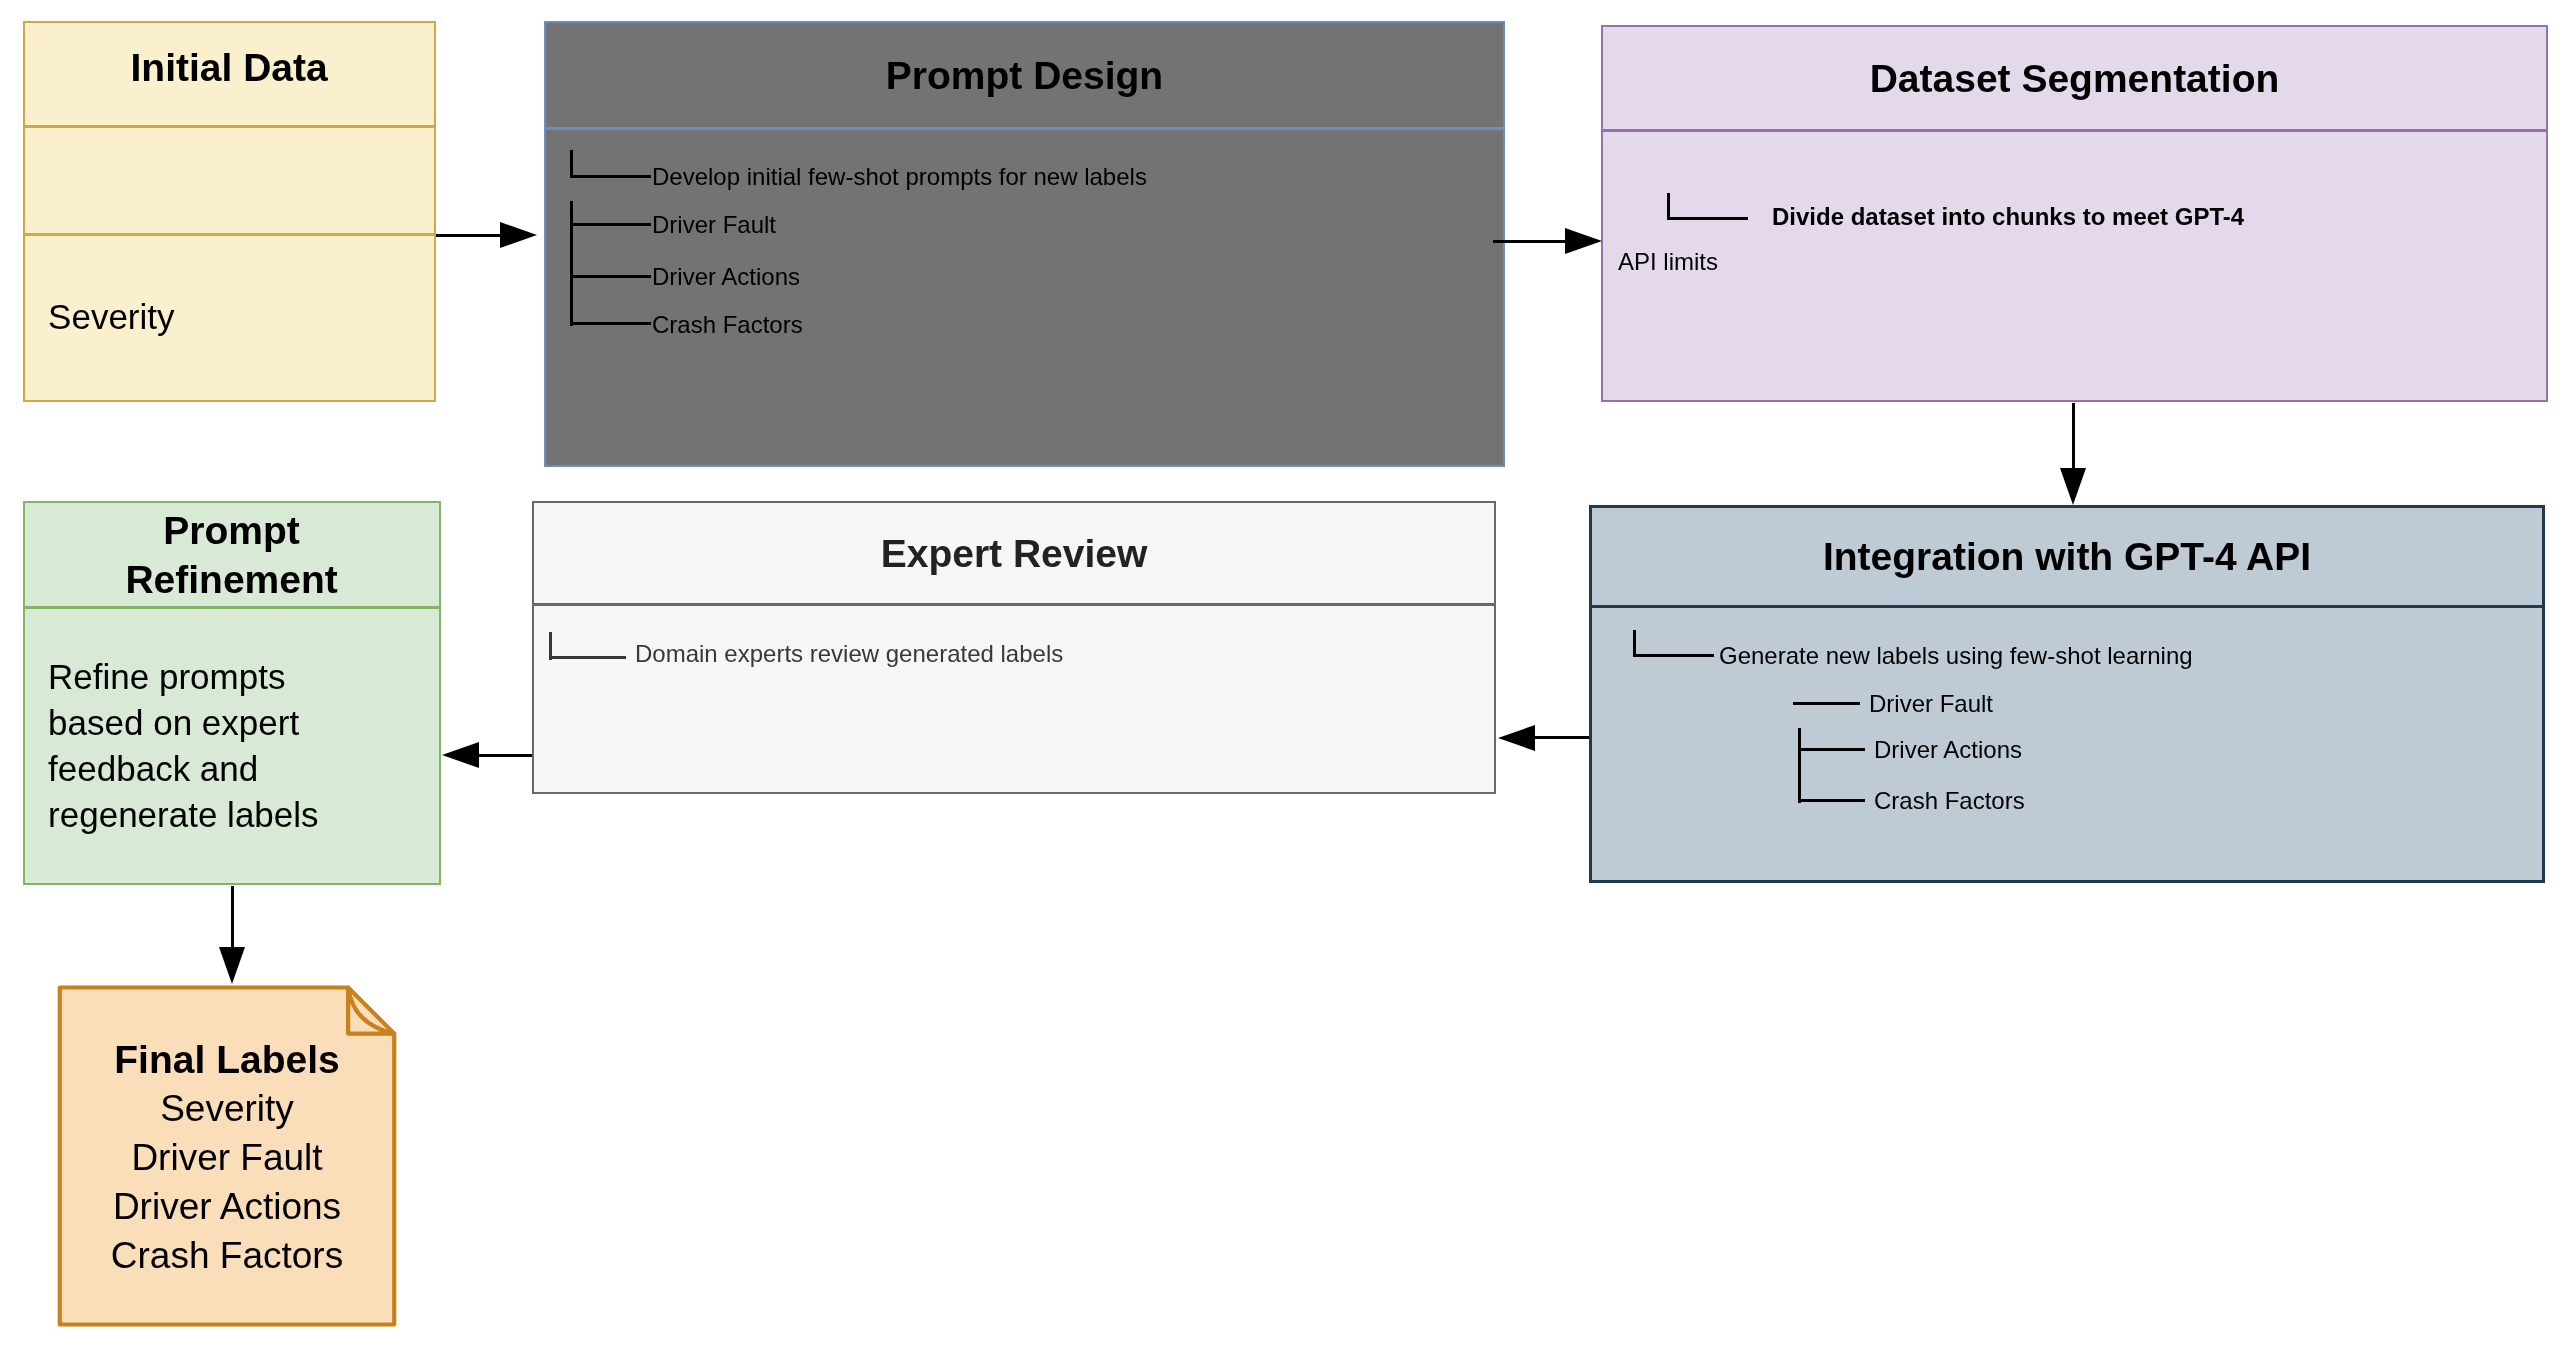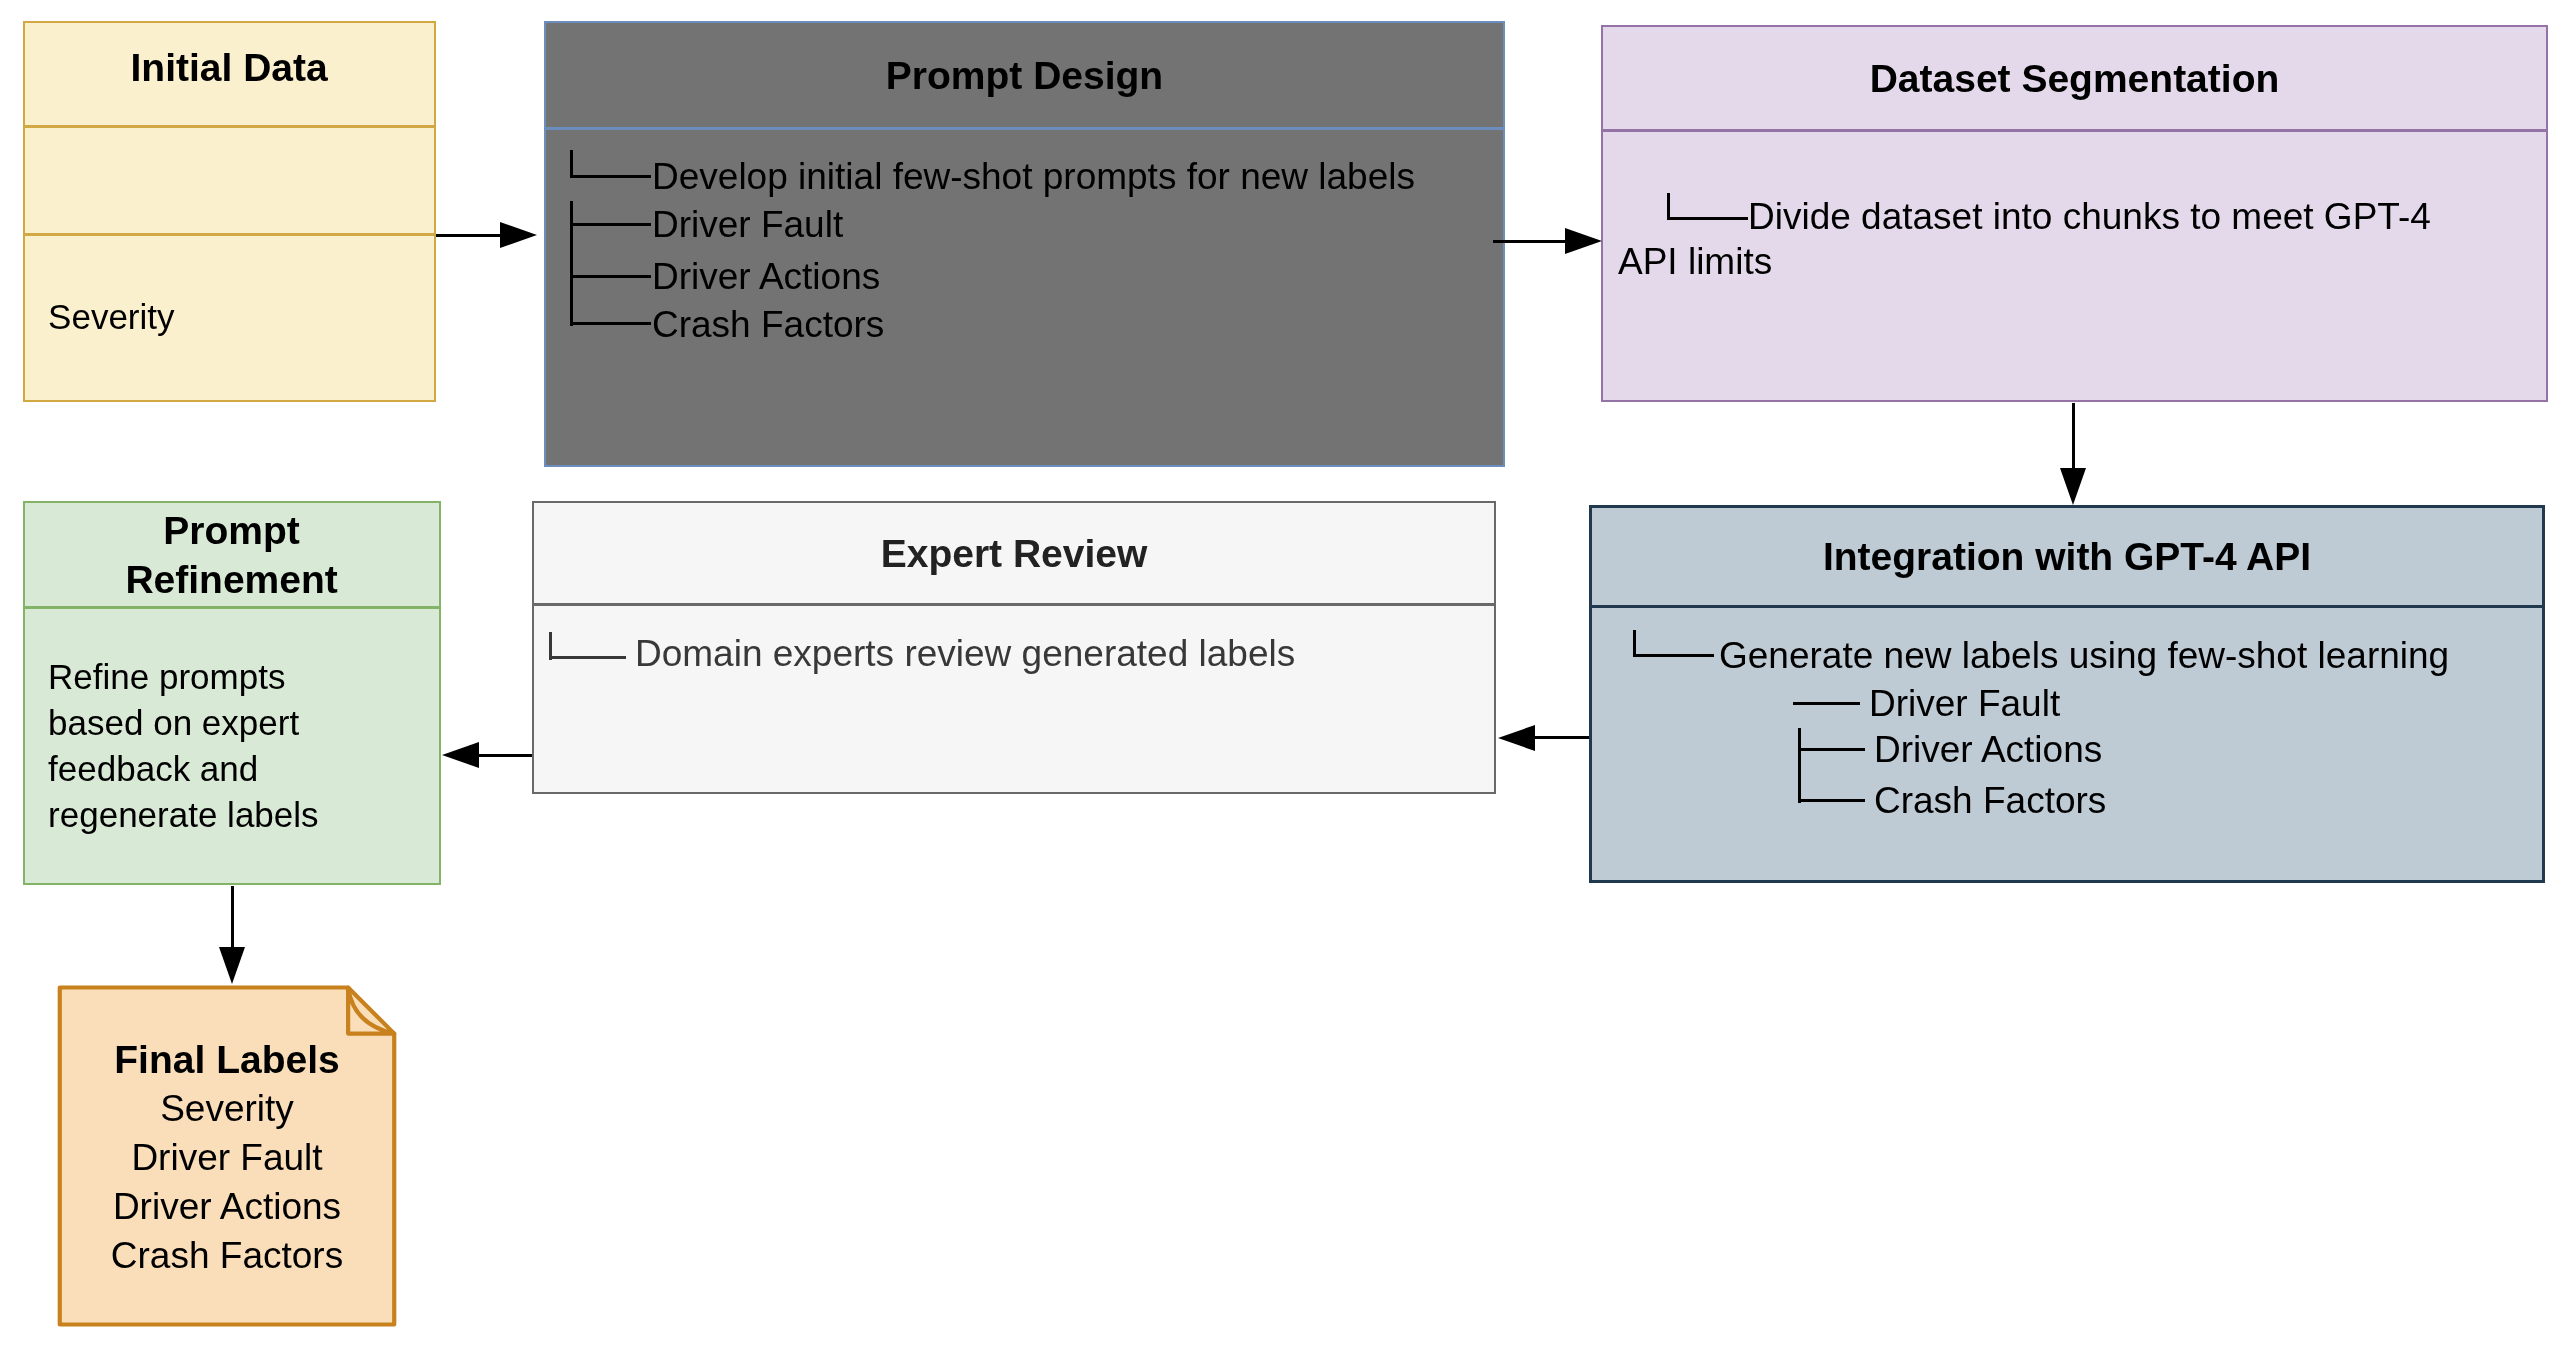--- a/index.html
+++ b/index.html
@@ -11,7 +11,7 @@
   .box{position:absolute;box-sizing:border-box;}
   .hdr{position:absolute;left:0;right:0;text-align:center;font-weight:700;font-size:39px;display:flex;align-items:center;justify-content:center;white-space:pre-line;line-height:49px;}
   .divider{position:absolute;left:0;right:0;}
-  .txt{position:absolute;height:47px;line-height:47px;font-size:37px;white-space:nowrap;text-align:center;}
+  .txt{position:absolute;height:47px;line-height:47px;font-size:24px;white-space:nowrap;text-align:center;}
   .hline,.vline{position:absolute;background:#000;}
   .hline{height:3.4px;}
   .vline{width:3.4px;}

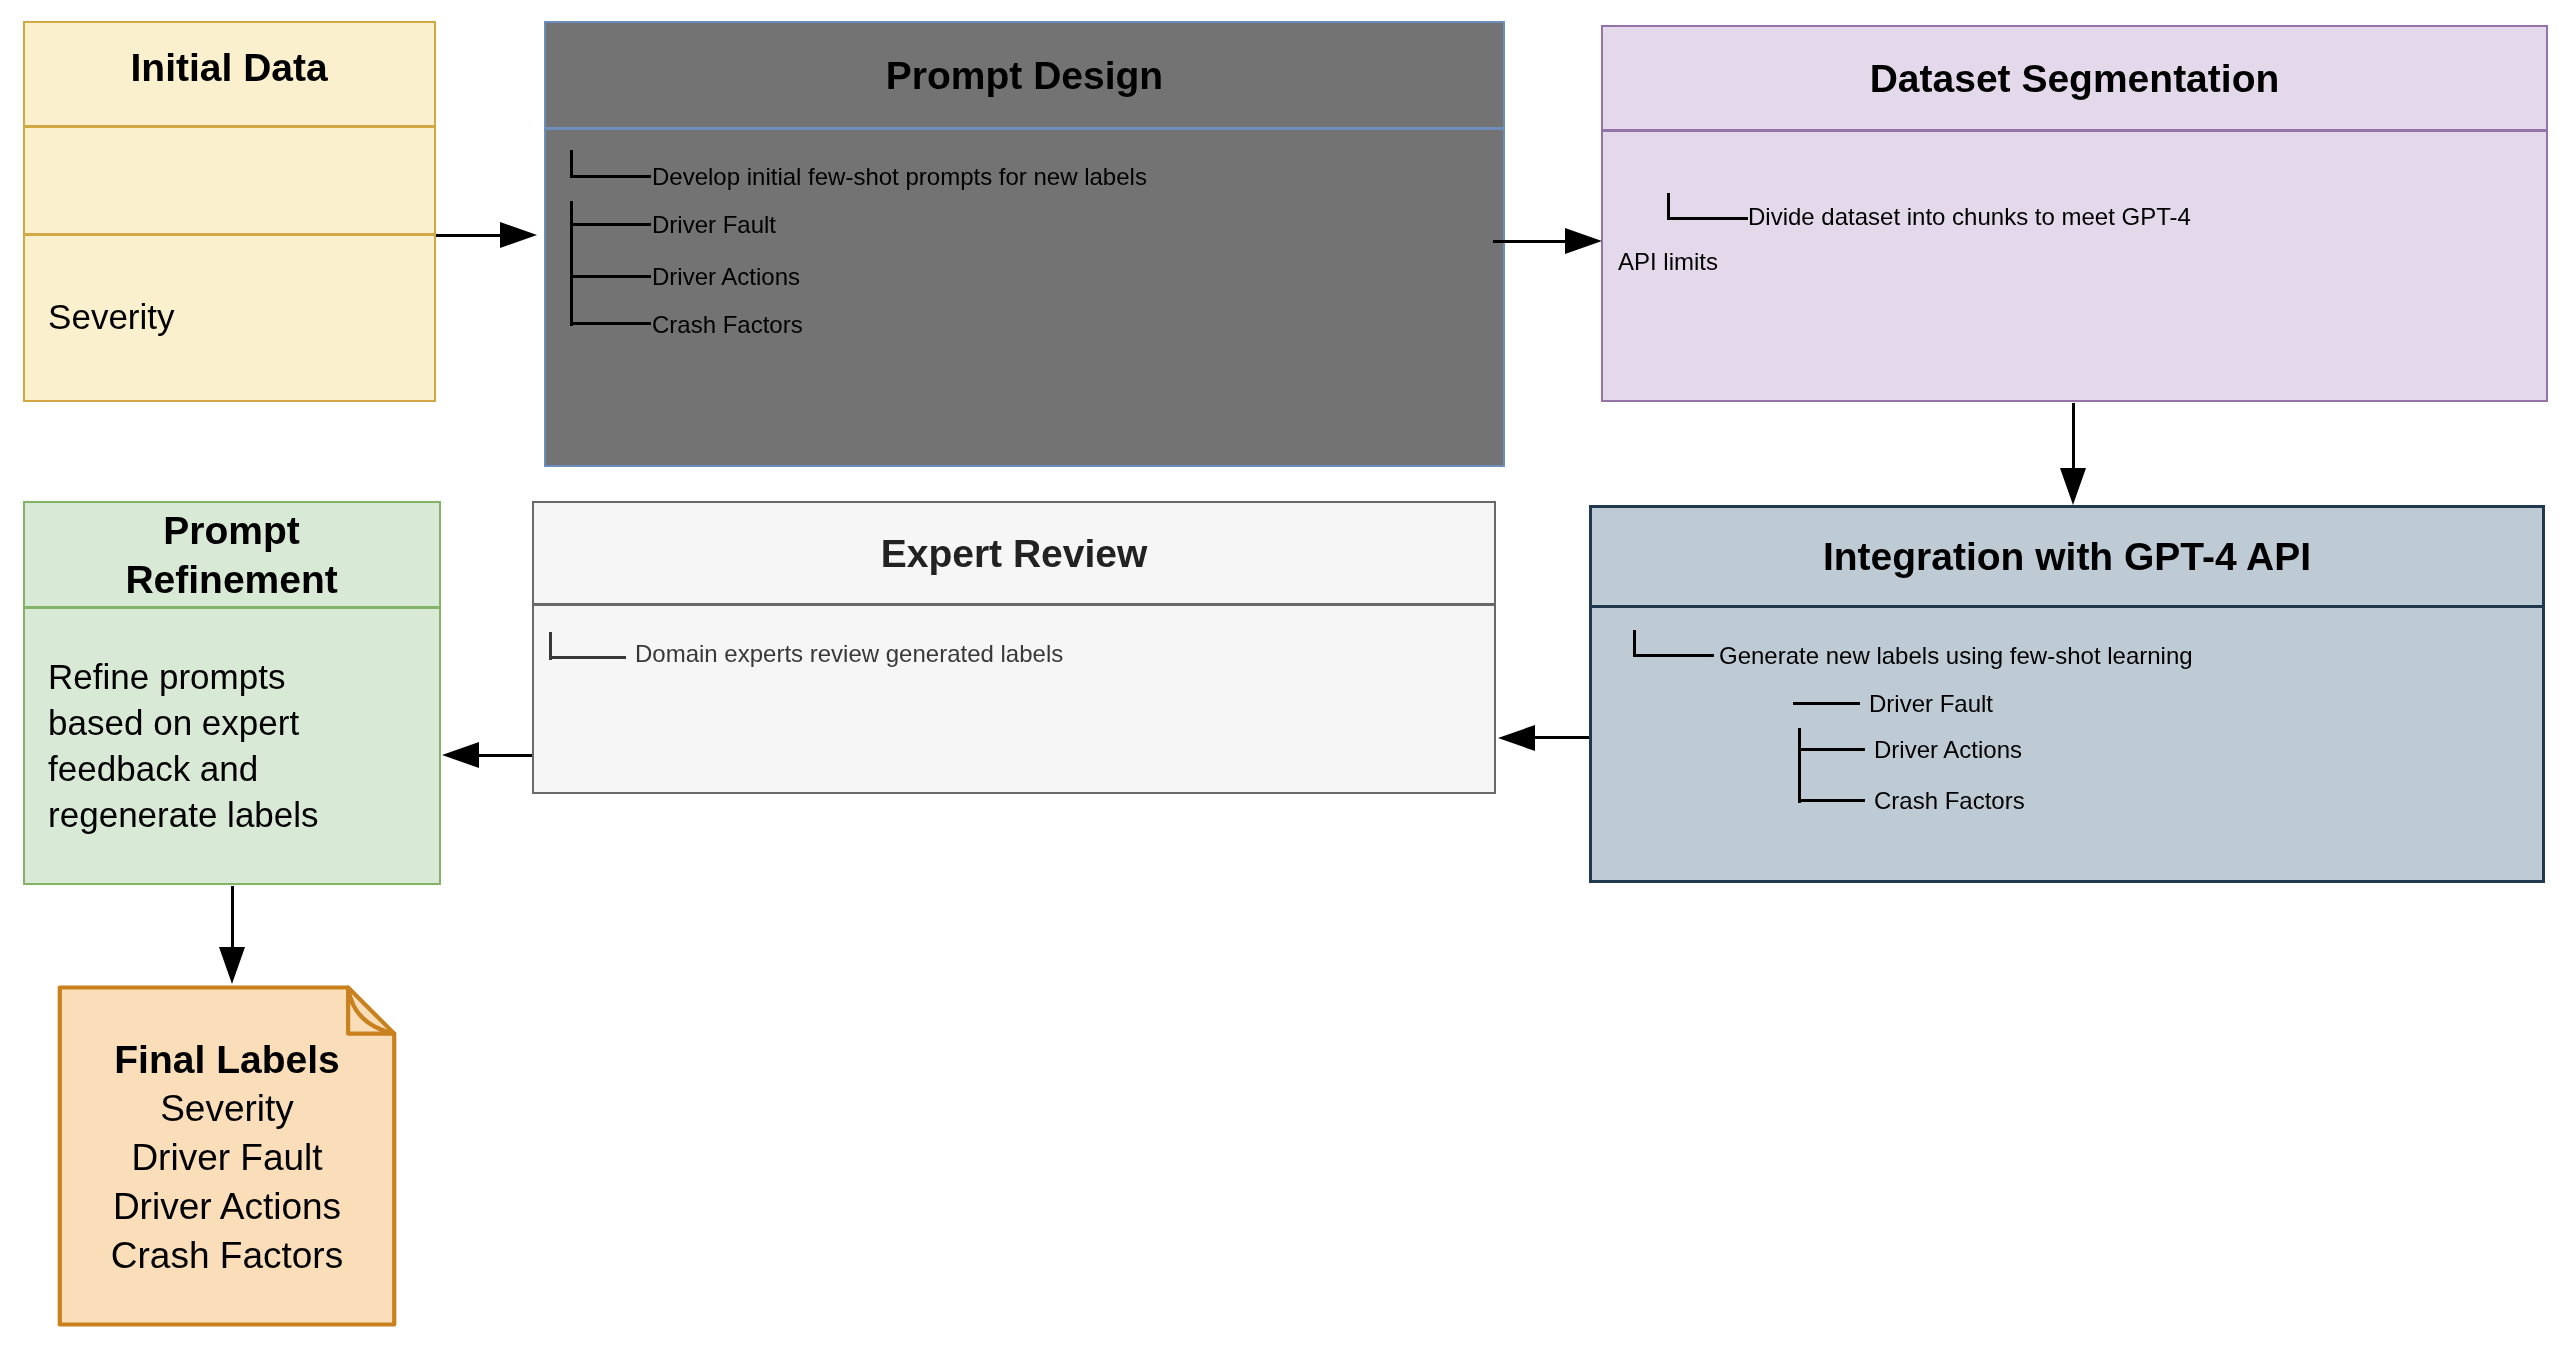--- a/index.html
+++ b/index.html
@@ -58,7 +58,7 @@
     <div class="divider" style="top:102px;height:2.5px;background:#9673A6;"></div>
     <div class="vline" style="left:64px;top:166px;height:27px;"></div>
     <div class="hline" style="left:64px;top:190px;width:81px;"></div>
-    <div class="txt" style="left:145px;top:166px;">Divide dataset into chunks to meet GPT-4</div>
+    <div class="txt" style="left:169px;top:166px;font-weight:bold;">Divide dataset into chunks to meet GPT-4</div>
     <div class="txt" style="left:15px;top:211px;">API limits</div>
   </div>
 

